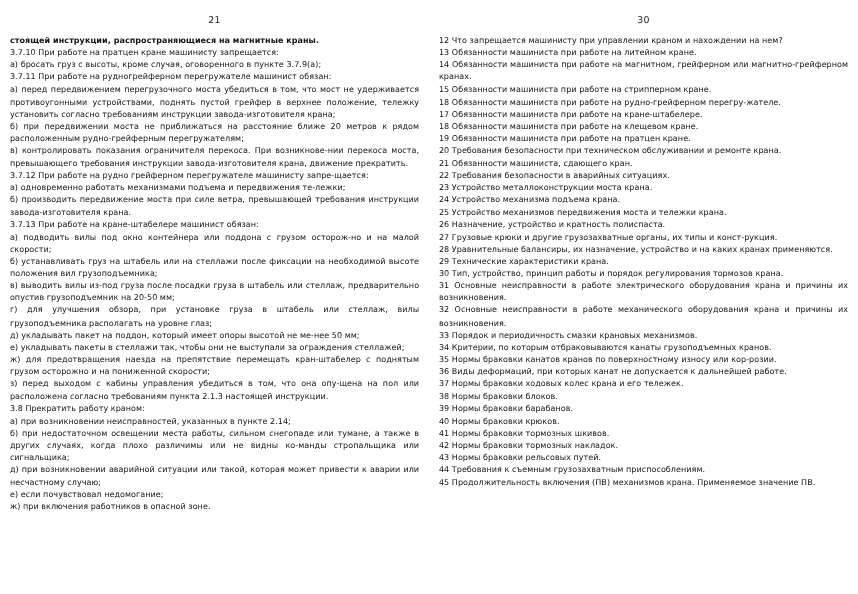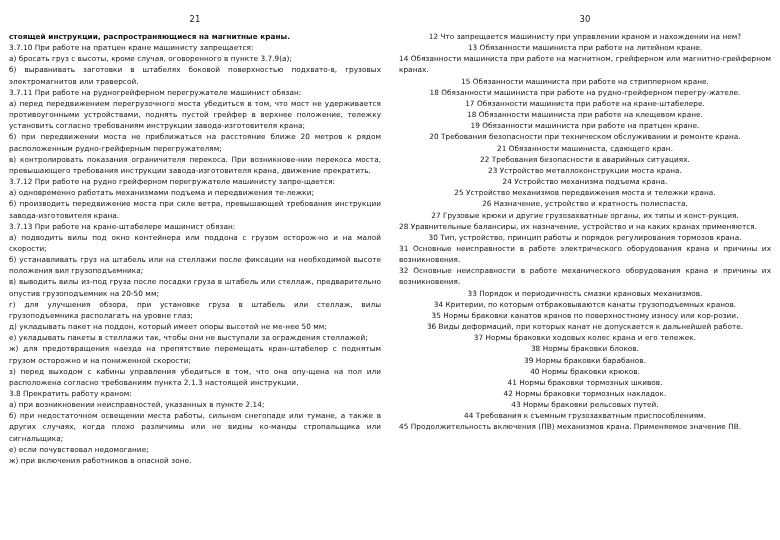--- a/index.html
+++ b/index.html
@@ -69,7 +69,7 @@
     text-justify: inter-word;
   }
   .qitem.tight {
-    text-align: center;
+    text-align: left;
   }
 </style>
 </head>

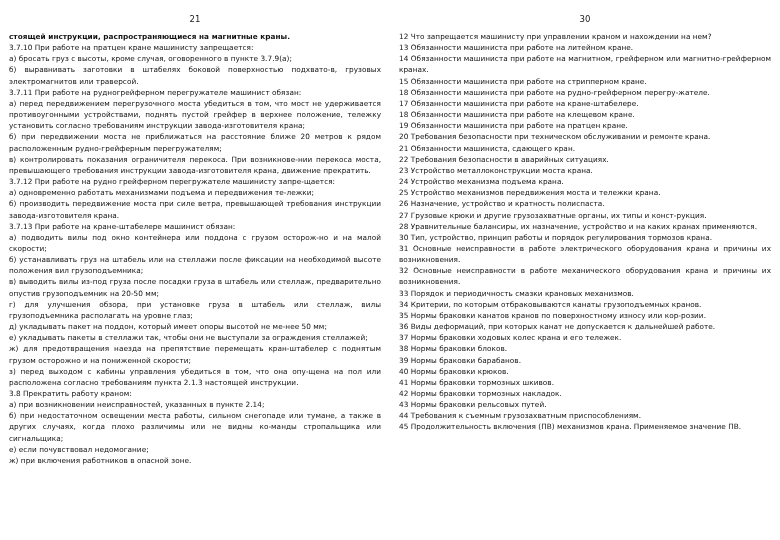--- a/index.html
+++ b/index.html
@@ -83,7 +83,6 @@
       <p class="para lead">стоящей инструкции, распространяющиеся на магнитные краны.</p>
       <p class="para">3.7.10 При работе на пратцен кране машинисту запрещается:</p>
       <p class="para">а) бросать груз с высоты, кроме случая, оговоренного в пункте 3.7.9(а);</p>
-      <p class="para just">б) выравнивать заготовки в штабелях боковой поверхностью подхвато-в, грузовых электромагнитов или траверсой.</p>
       <p class="para">3.7.11 При работе на рудногрейферном перегружателе машинист обязан:</p>
       <p class="para just">а) перед передвижением перегрузочного моста убедиться в том, что мост не удерживается противоугонными устройствами, поднять пустой грейфер в верхнее положение, тележку установить согласно требованиям инструкции завода-изготовителя крана;</p>
       <p class="para just">б) при передвижении моста не приближаться на расстояние ближе 20 метров к рядом расположенным рудно-грейферным перегружателям;</p>

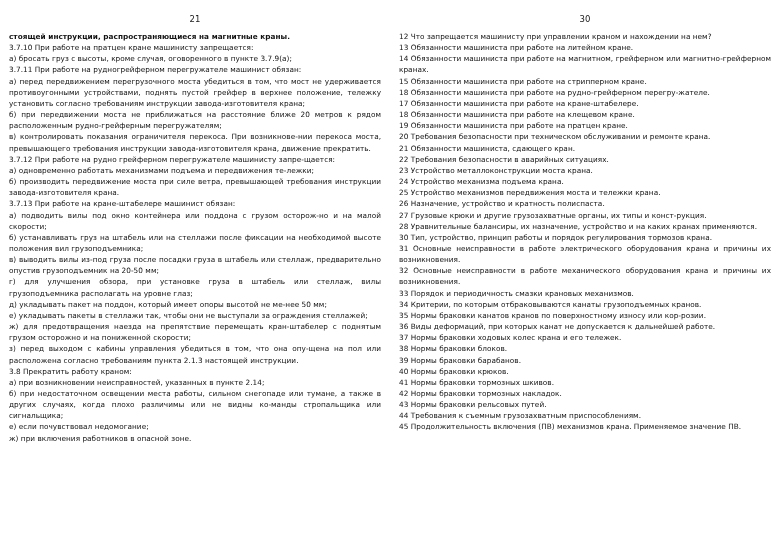--- a/index.html
+++ b/index.html
@@ -128,6 +128,7 @@
         <li class="qitem tight">26 Назначение, устройство и кратность полиспаста.</li>
         <li class="qitem tight">27 Грузовые крюки и другие грузозахватные органы, их типы и конст-рукция.</li>
         <li class="qitem">28 Уравнительные балансиры, их назначение, устройство и на каких кранах применяются.</li>
+        <li class="qitem tight">29 Технические характеристики крана.</li>
         <li class="qitem tight">30 Тип, устройство, принцип работы и порядок регулирования тормозов крана.</li>
         <li class="qitem">31 Основные неисправности в работе электрического оборудования крана и причины их возникновения.</li>
         <li class="qitem">32 Основные неисправности в работе механического оборудования крана и причины их возникновения.</li>

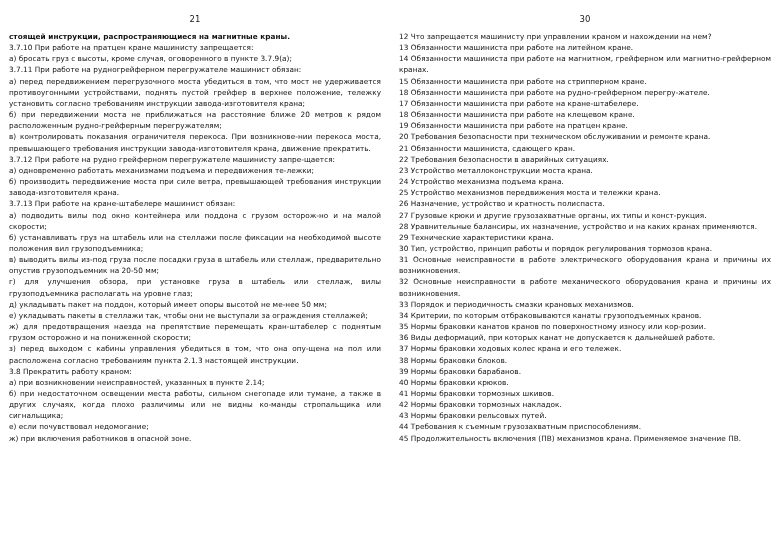--- a/index.html
+++ b/index.html
@@ -102,6 +102,7 @@
       <p class="para">3.8 Прекратить работу краном:</p>
       <p class="para">а) при возникновении неисправностей, указанных в пункте 2.14;</p>
       <p class="para just">б) при недостаточном освещении места работы, сильном снегопаде или тумане, а также в других случаях, когда плохо различимы или не видны ко-манды стропальщика или сигнальщика;</p>
+      <p class="para just">д) при возникновении аварийной ситуации или такой, которая может привести к аварии или несчастному случаю;</p>
       <p class="para">е) если почувствовал недомогание;</p>
       <p class="para">ж) при включения работников в опасной зоне.</p>
     </div>

